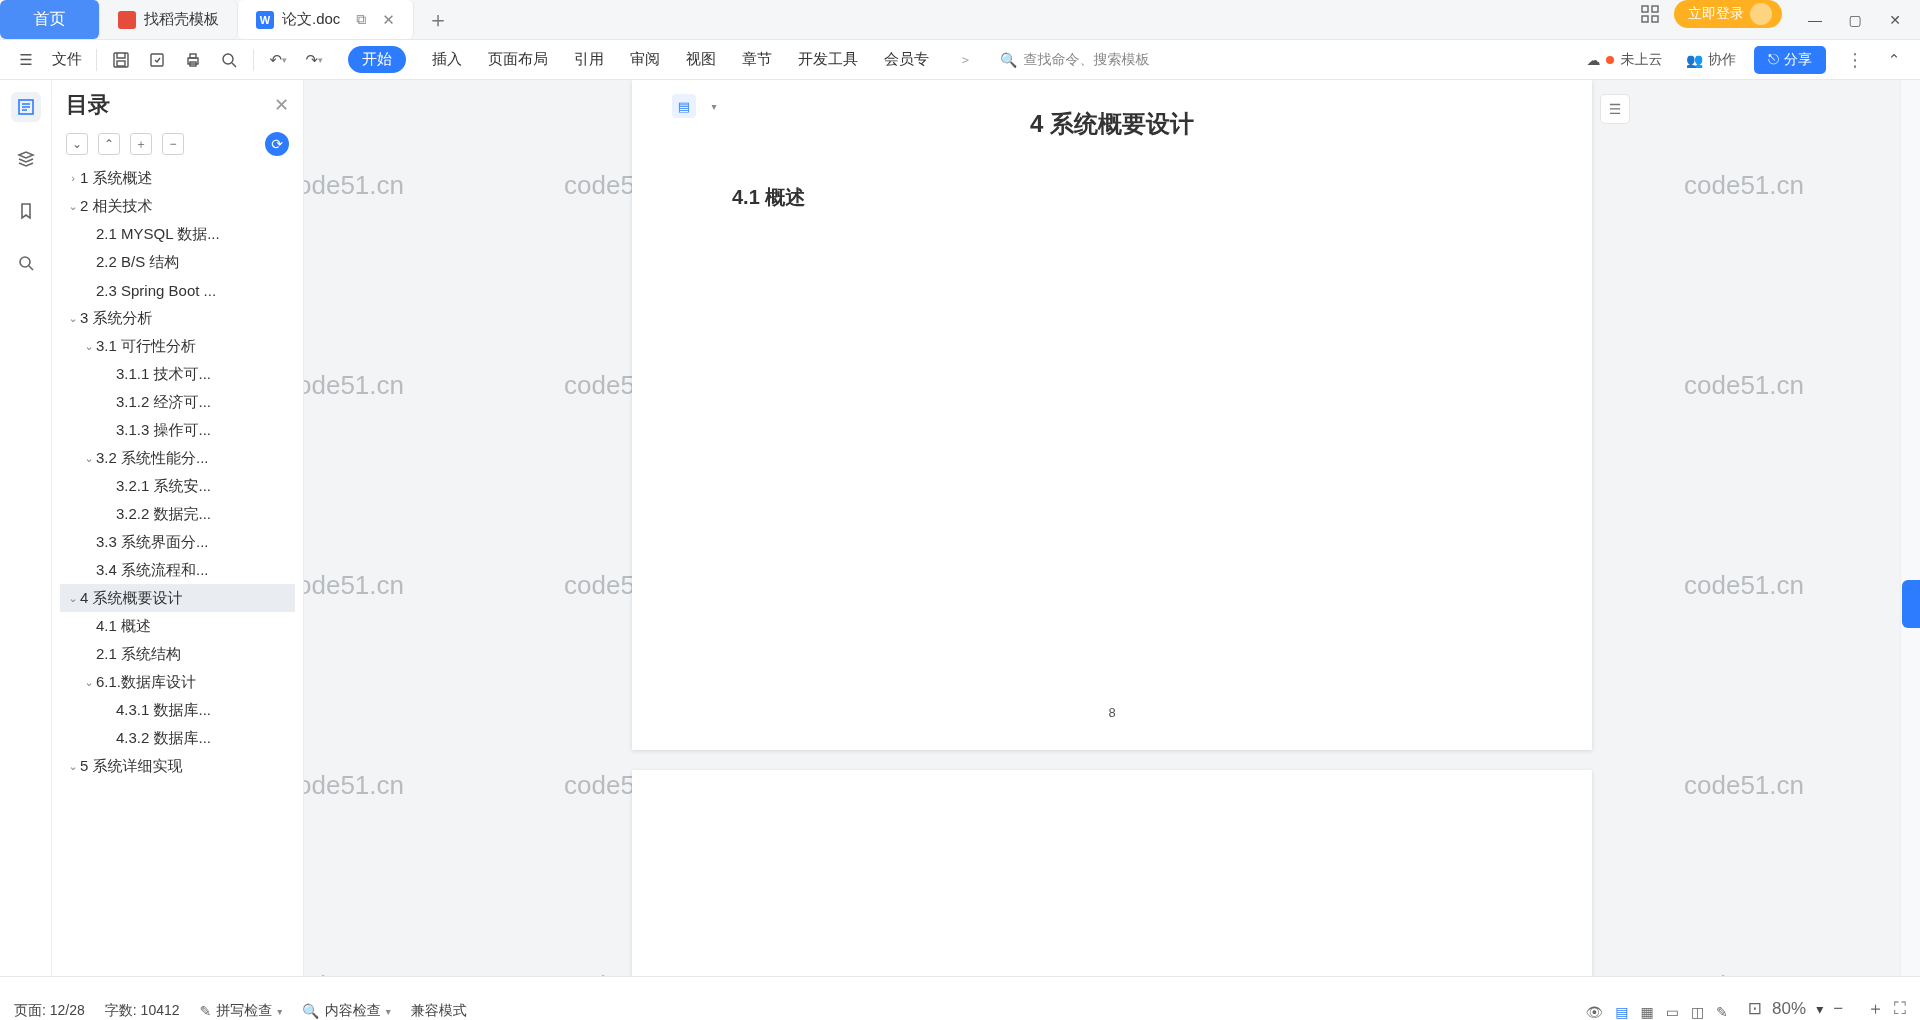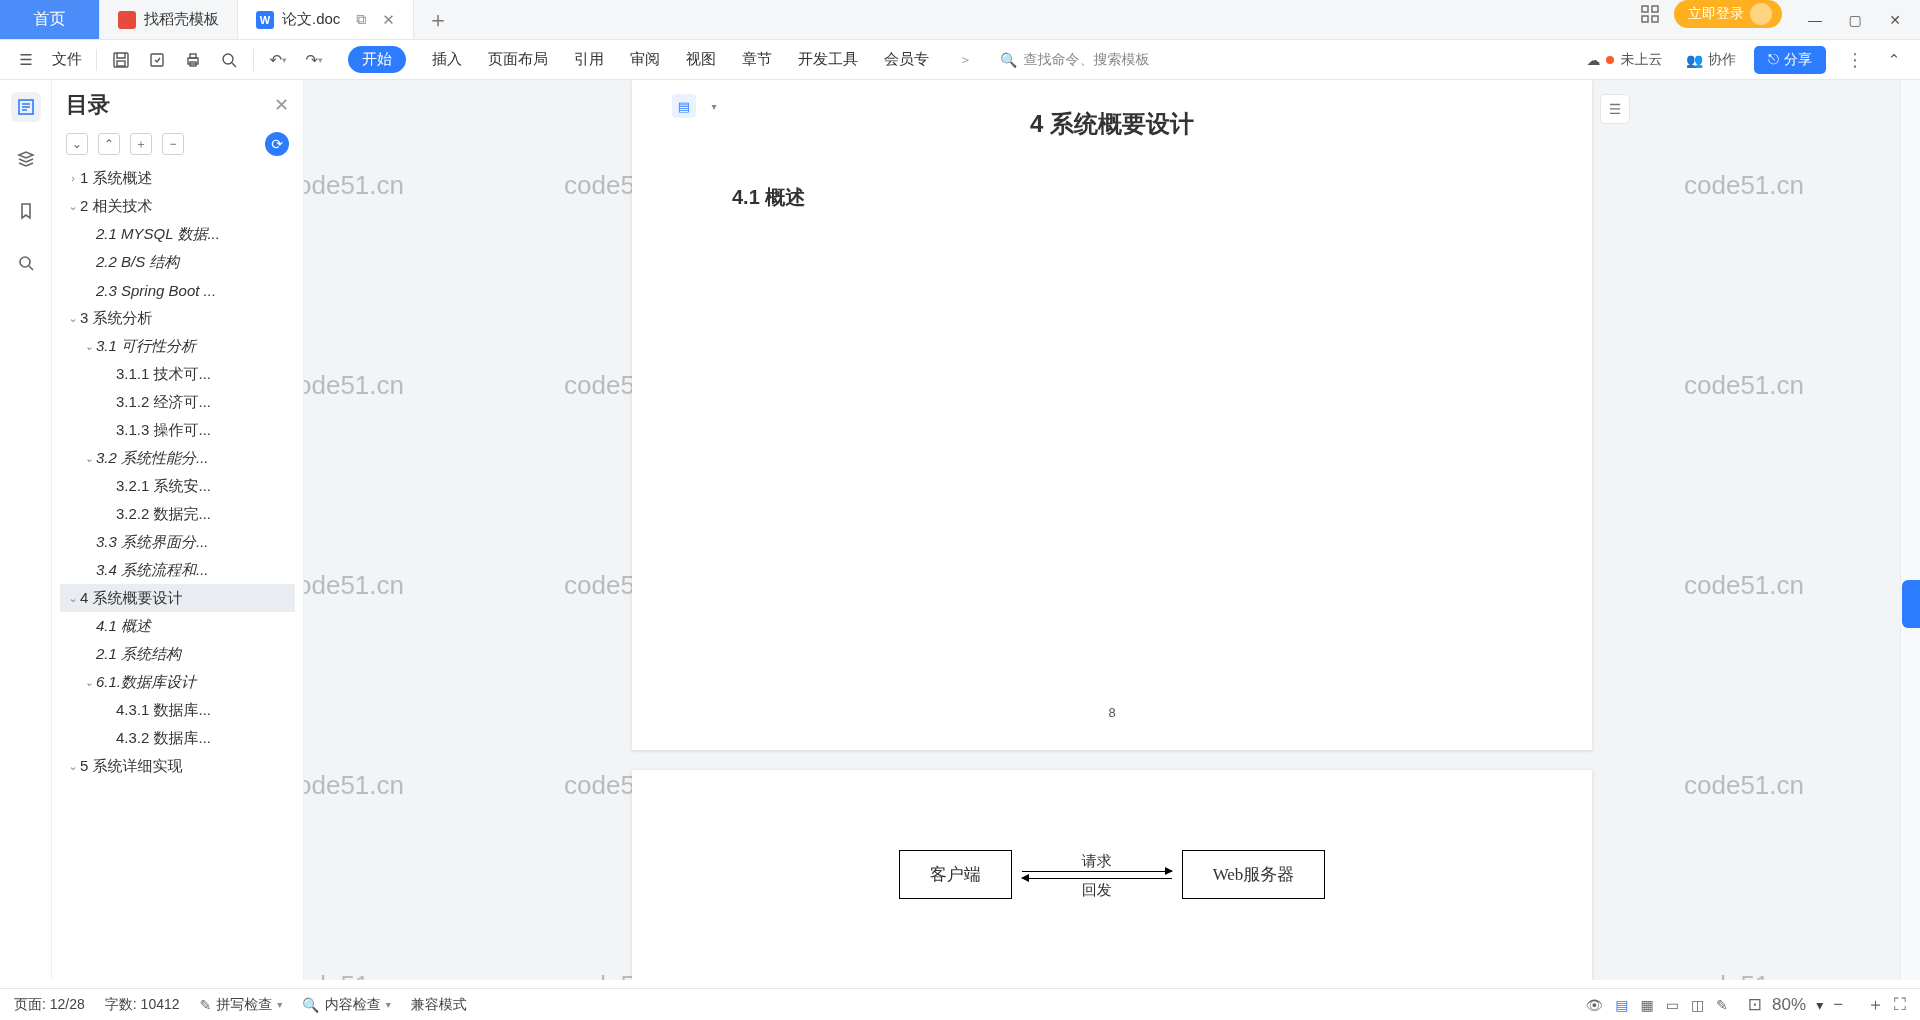--- a/index.html
+++ b/index.html
@@ -7,7 +7,7 @@
 
 
 .titlebar { height:40px; background:#f4f6f8; display:flex; align-items:stretch; border-bottom:1px solid #e6e8ea; }
-.tab { display:flex; align-items:center; padding:12px 18px; gap:8px; border-right:1px solid #e6e8ea; min-width:110px; font-size:15px; color:#333; position:relative; }
+.tab { display:flex; align-items:center; padding:12px 18px; gap:8px; border-right:1px solid #e6e8ea; min-width:110px; font-size:15px; color:#333; position:relative;border-radius:6px; }
 .tab.home { background:#4b8df8; color:#fff; min-width:100px; justify-content:center; font-size:16px; }
 .tab.active { background:#fff; }
 .tab .ticon { width:18px; height:18px; border-radius:3px; display:inline-block; }

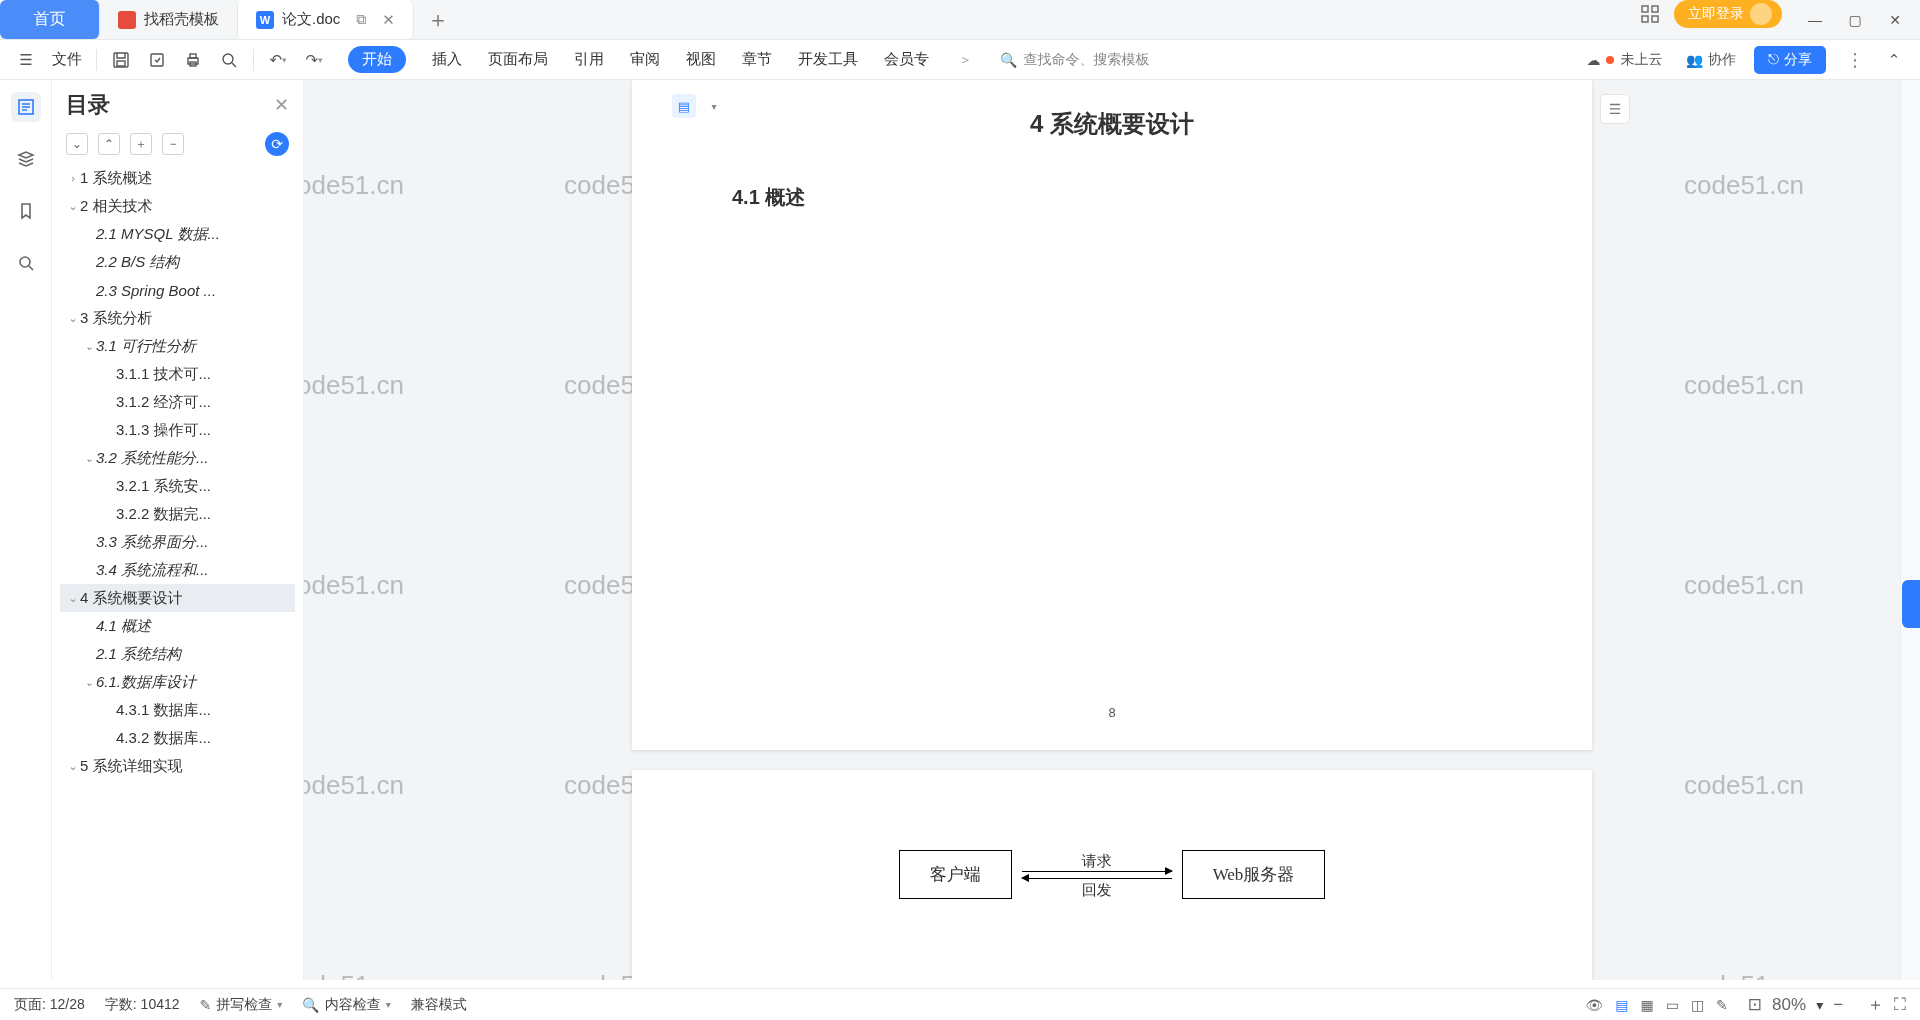--- a/index.html
+++ b/index.html
@@ -61,7 +61,7 @@
 .tnode .chev { width:14px; text-align:center; color:#888; font-size:11px; }
 .tnode .blank { width:14px; }
 .tnode.hl { background:#e9edf2; }
-.ind0{padding-left:6px;} .ind1{padding-left:22px;font-style:italic;} .ind2{padding-left:42px;}
+.ind0{padding-left:6px;} .ind1{padding-left:22px;} .ind2{padding-left:42px;}
 
 .doc-area { flex:1; background:#f2f4f6; position:relative; overflow:hidden; }
 .watermarks { position:absolute; inset:0; pointer-events:none; }

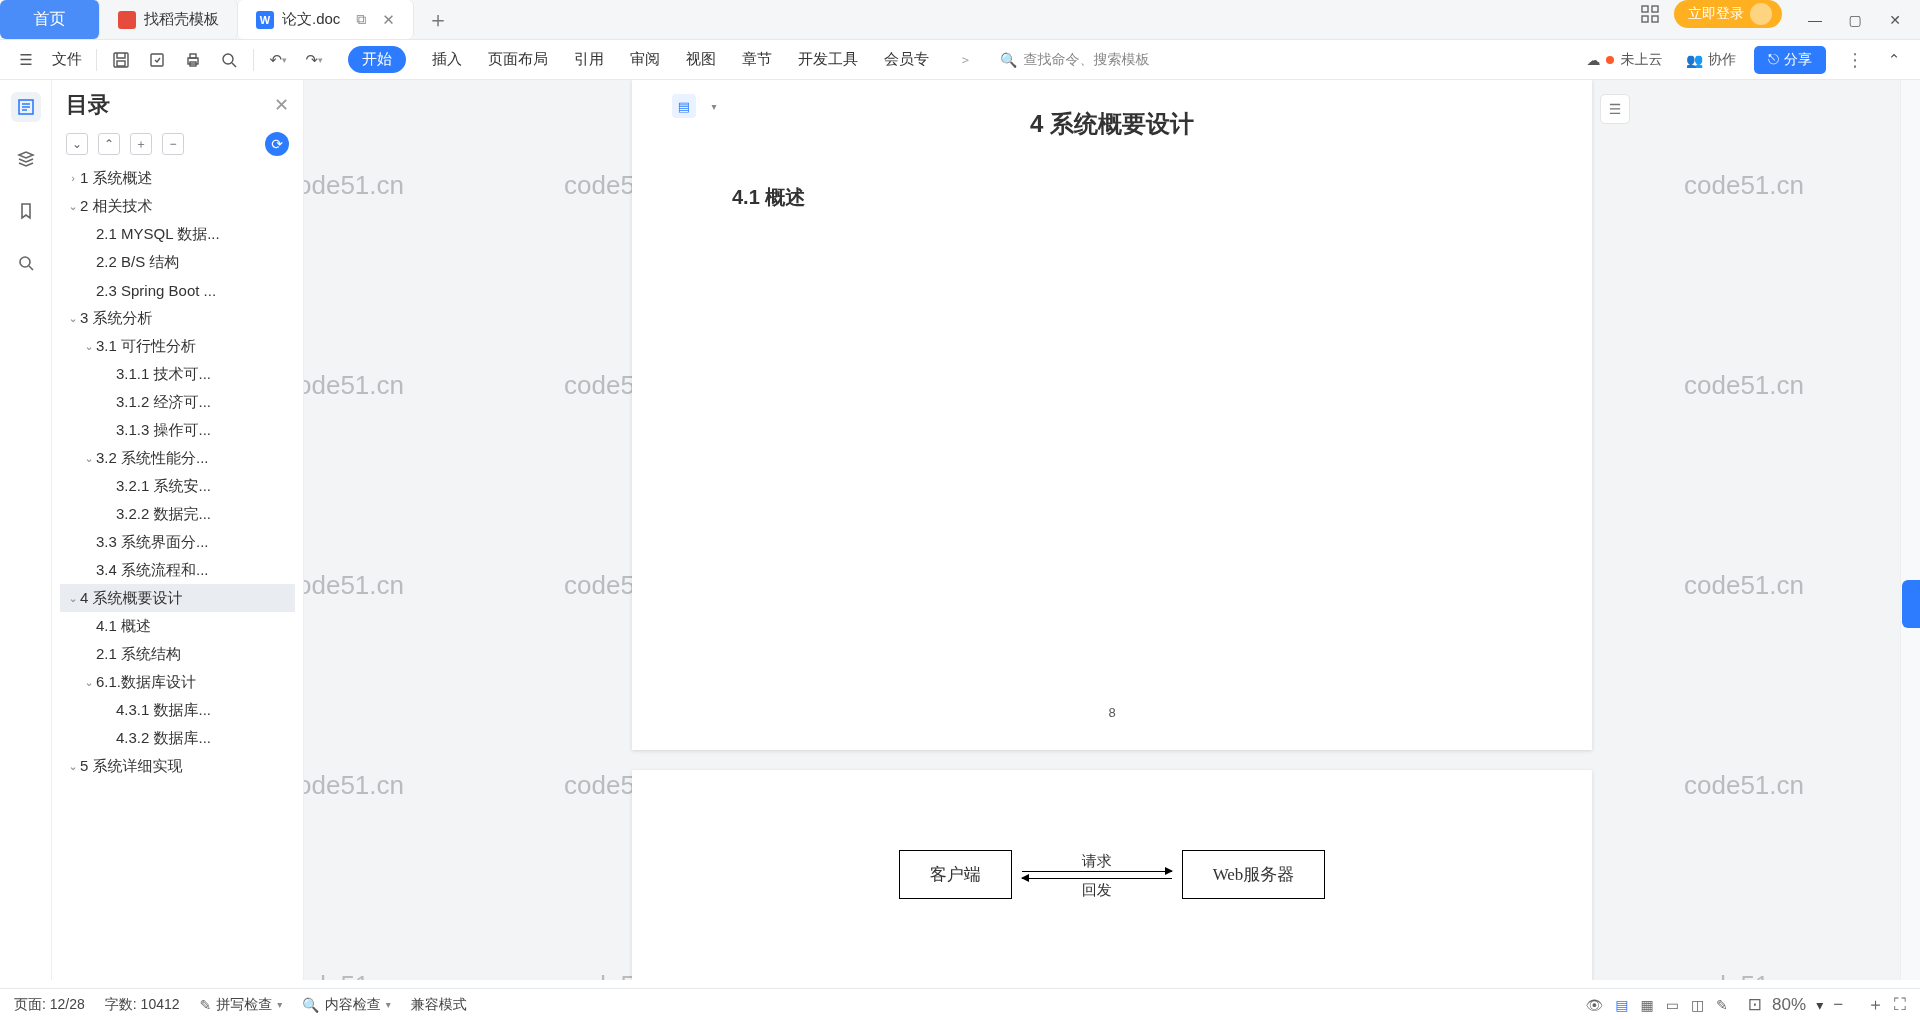--- a/index.html
+++ b/index.html
@@ -384,16 +384,6 @@
     </div>
 
     <div class="page page2">
-      <div class="flow">
-        <div class="fbox">客户端</div>
-        <div class="arrows">
-          <div class="lbl">请求</div>
-          <div class="line r"></div>
-          <div class="line l"></div>
-          <div class="lbl">回发</div>
-        </div>
-        <div class="fbox">Web服务器</div>
-      </div>
     </div>
   </div>
 

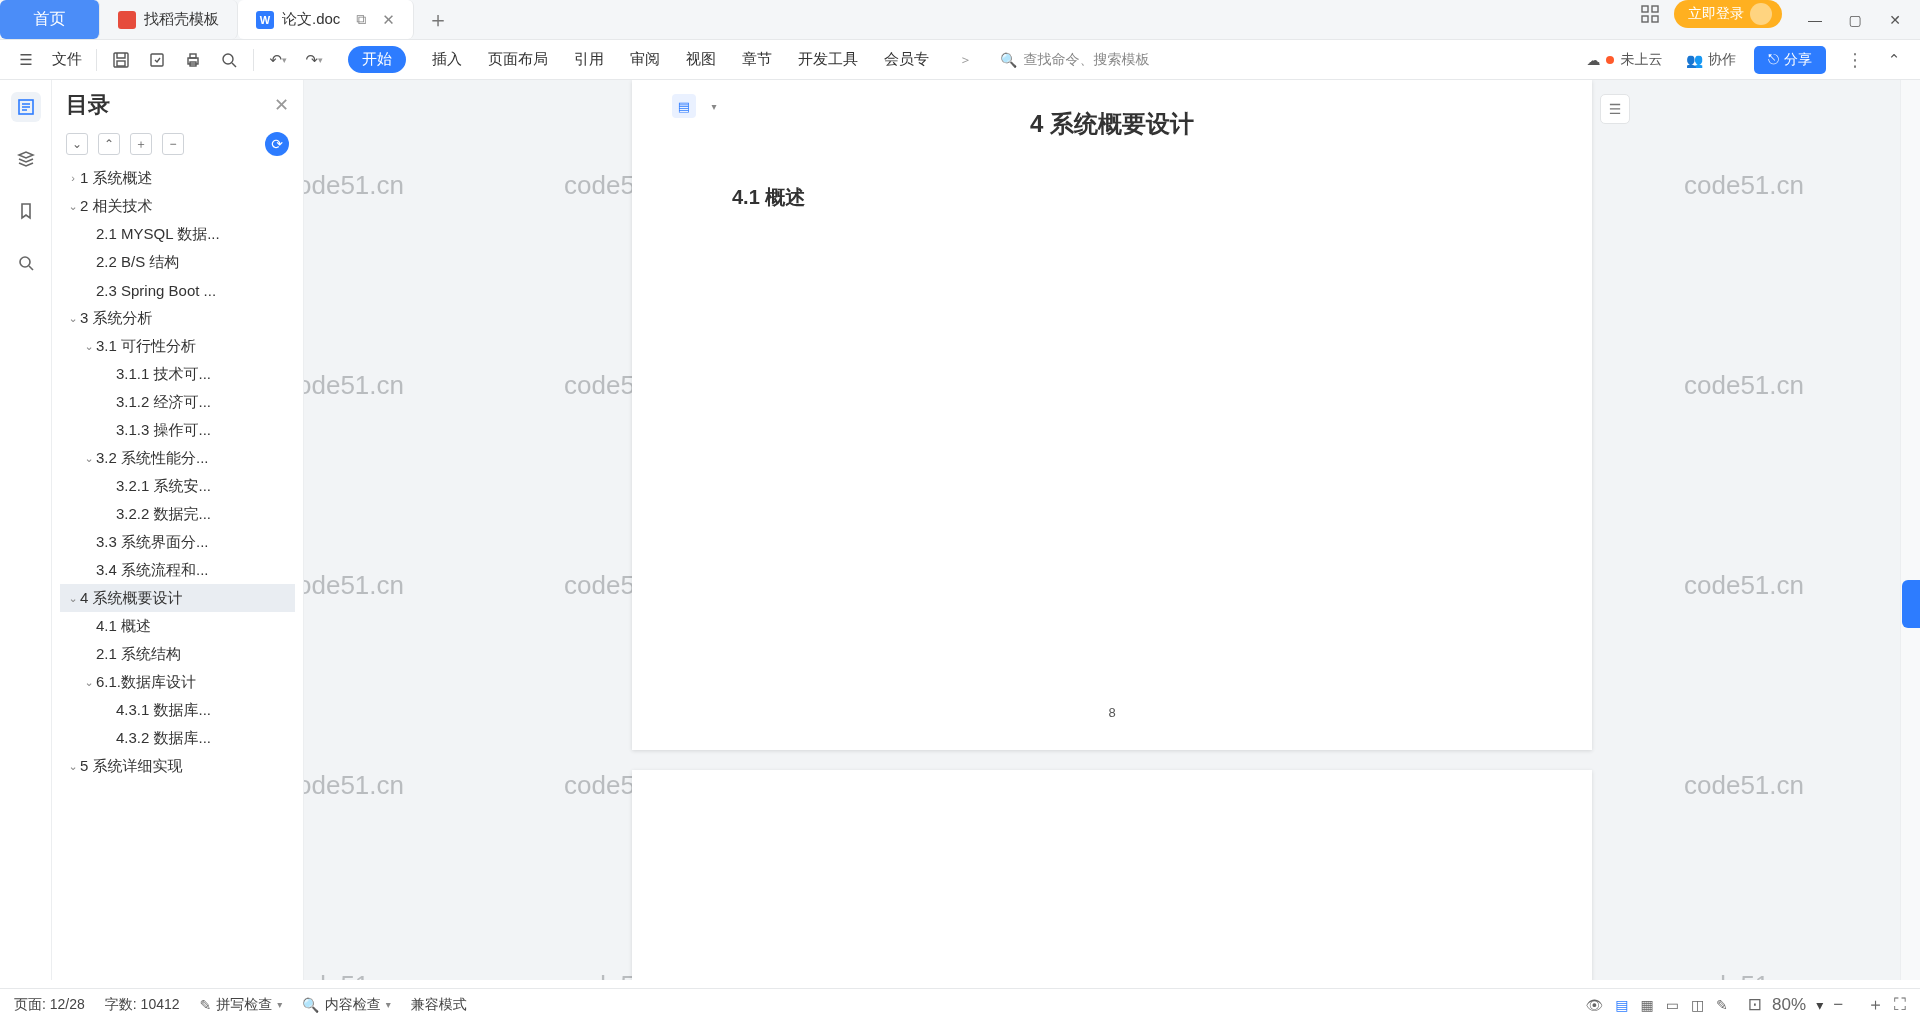--- a/index.html
+++ b/index.html
@@ -91,7 +91,7 @@
 .blue-tag { position:absolute; right:0; top:580px; width:18px; height:48px; background:#2d7cff; border-radius:6px 0 0 6px; }
 
 
-.statusbar { position:absolute; bottom:0; left:0; right:0; height:32px; background:#fff; border-top:1px solid #e6e8ea; display:flex; align-items:center; padding:0 14px; font-size:14px; color:#444; gap:20px; }
+.statusbar { position:absolute; bottom:0; left:0; right:0; height:44px; background:#fff; border-top:1px solid #e6e8ea; display:flex; align-items:flex-end; padding:0 14px; font-size:14px; color:#444; gap:20px; }
 .statusbar .spacer{flex:1;}
 .sitem { display:flex; align-items:center; gap:5px; }
 .sicon { color:#666; }

